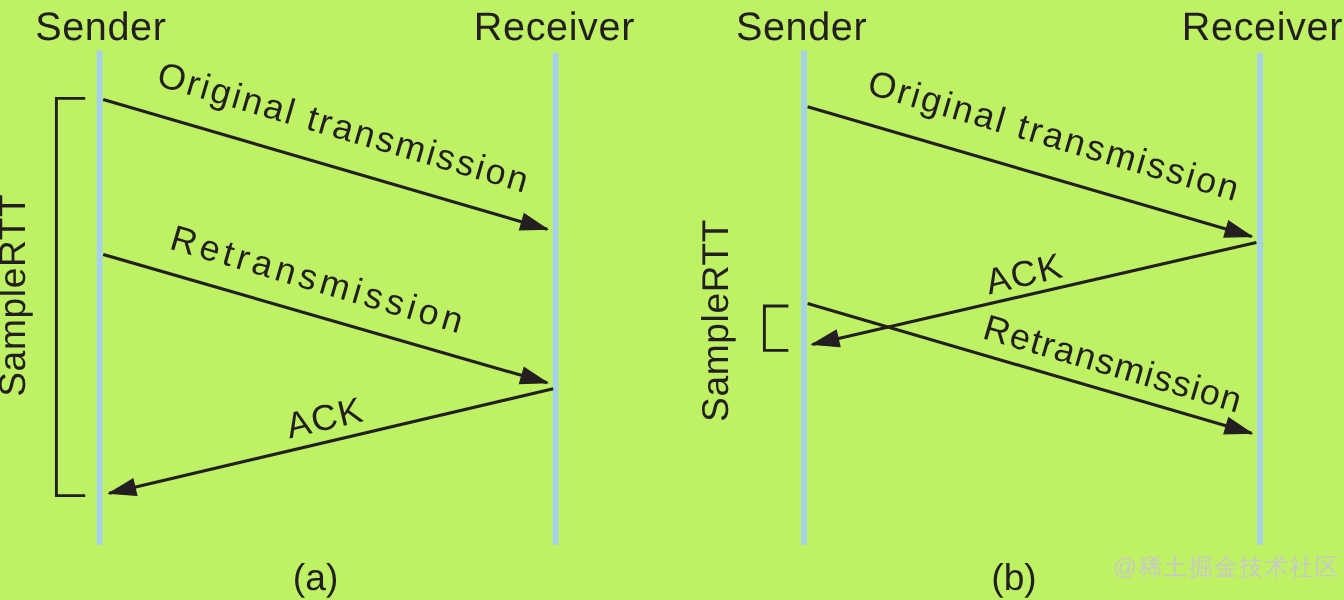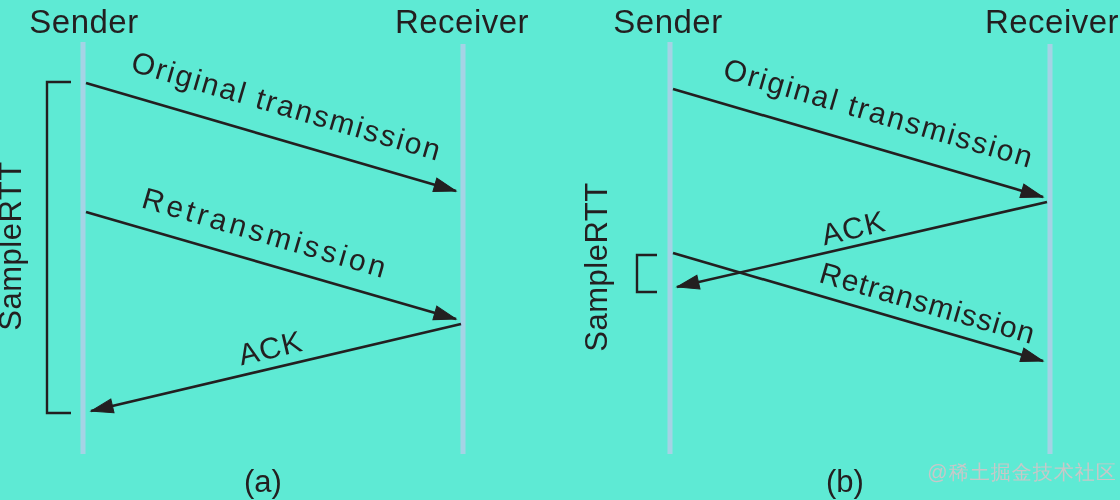--- a/index.html
+++ b/index.html
@@ -16,7 +16,7 @@
     position: relative;
     width: 1120px;
     height: 500px;
-    background: #5eead4;
+    background: #bef264;
     overflow: hidden;
     font-family: "Liberation Sans", sans-serif;
   }

